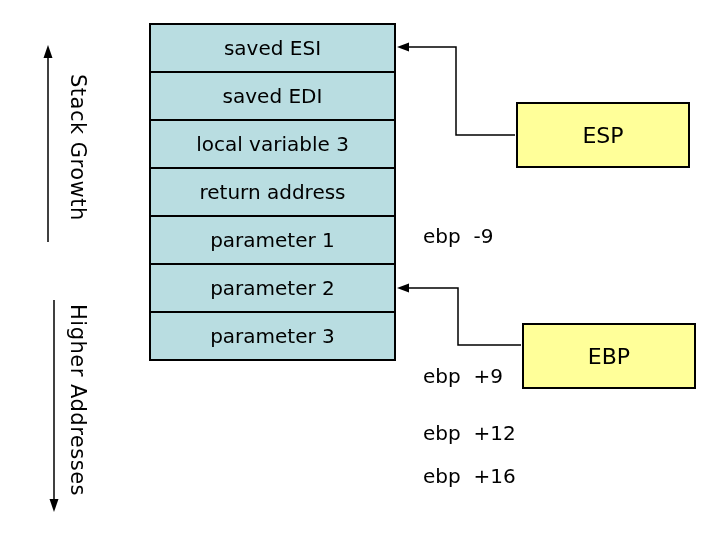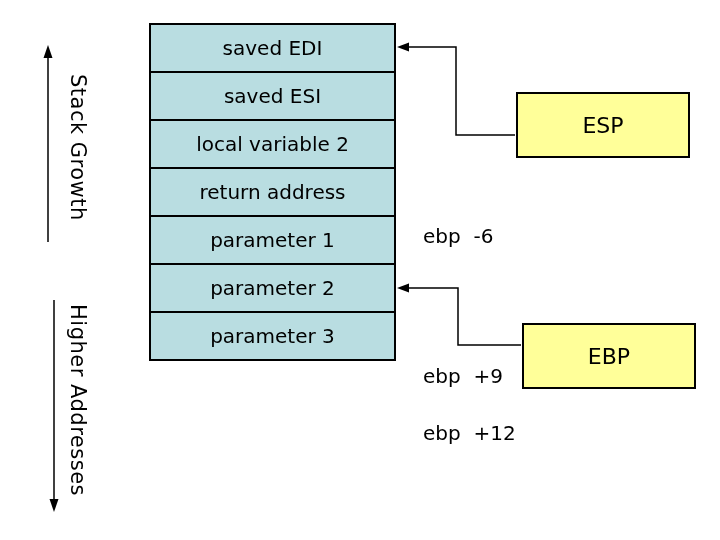--- a/index.html
+++ b/index.html
@@ -101,8 +101,8 @@
   <div class="vtext vtext-higher-addr">Higher Addresses</div>
 
   <div class="stack">
+    <div class="stack-row">saved ESI</div>
     <div class="stack-row">saved EDI</div>
-    <div class="stack-row">saved ESI</div>
     <div class="stack-row">local variable 2</div>
     <div class="stack-row">return address</div>
     <div class="stack-row">parameter 1</div>

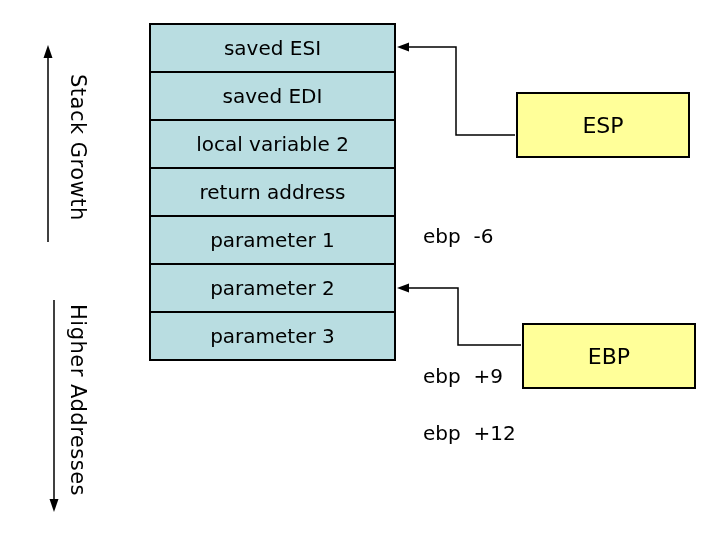--- a/index.html
+++ b/index.html
@@ -103,6 +103,7 @@
   <div class="stack">
     <div class="stack-row">saved ESI</div>
     <div class="stack-row">saved EDI</div>
+    <div class="stack-row">local variable 3</div>
     <div class="stack-row">local variable 2</div>
     <div class="stack-row">return address</div>
     <div class="stack-row">parameter 1</div>

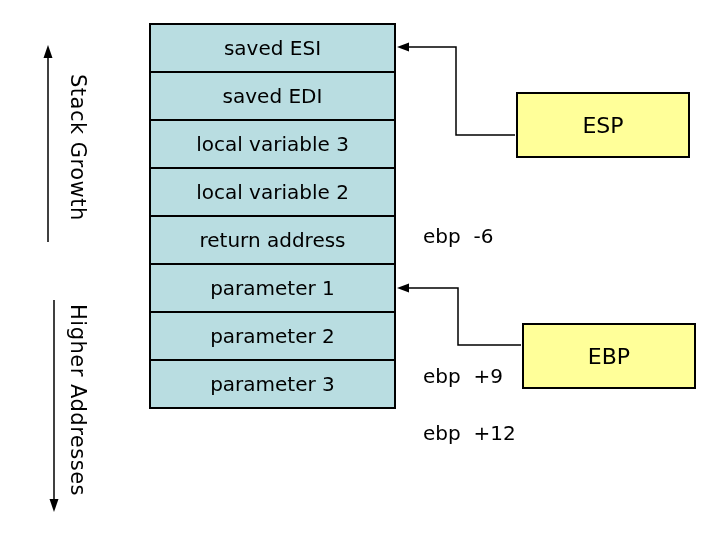--- a/index.html
+++ b/index.html
@@ -62,7 +62,7 @@
     justify-content: center;
     font-size: 22px;
   }
-  .register-esp { left: 516px; top: 92px; text-align: right; }
+  .register-esp { left: 516px; top: 102px; text-align: right; }
   .register-ebp { left: 522px; top: 312px; margin-top: 11px; }
   
   .offset-label {

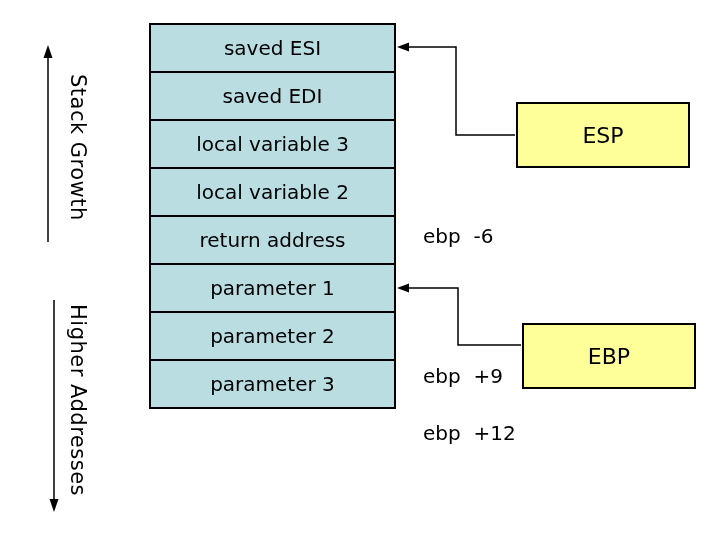--- a/index.html
+++ b/index.html
@@ -104,7 +104,6 @@
     <div class="stack-row">saved ESI</div>
     <div class="stack-row">saved EDI</div>
     <div class="stack-row">local variable 3</div>
-    <div class="stack-row">local variable 2</div>
     <div class="stack-row">return address</div>
     <div class="stack-row">parameter 1</div>
     <div class="stack-row">parameter 2</div>

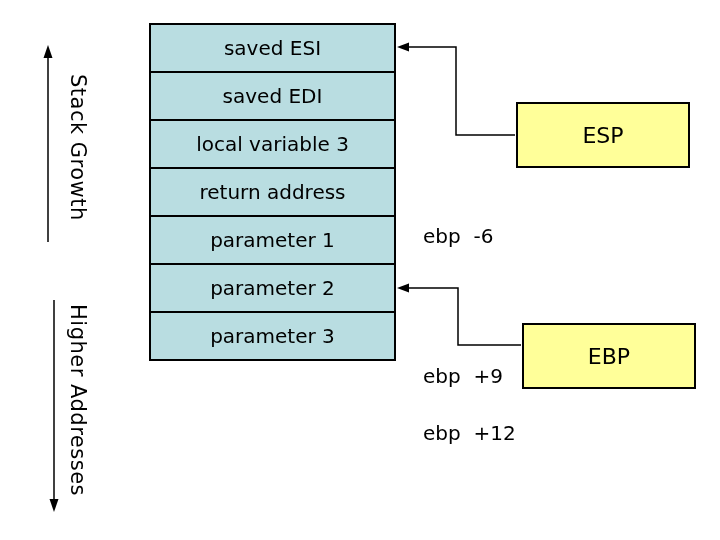--- a/index.html
+++ b/index.html
@@ -117,7 +117,7 @@
     <span>EBP</span>
   </div>
 
-  <div class="offset-label offset-0">ebp  -6</div>
+  <div class="offset-label offset-0">ebp  -9</div>
   <div class="offset-label offset-1">ebp  +9</div>
   <div class="offset-label offset-2">ebp  +12</div>
 

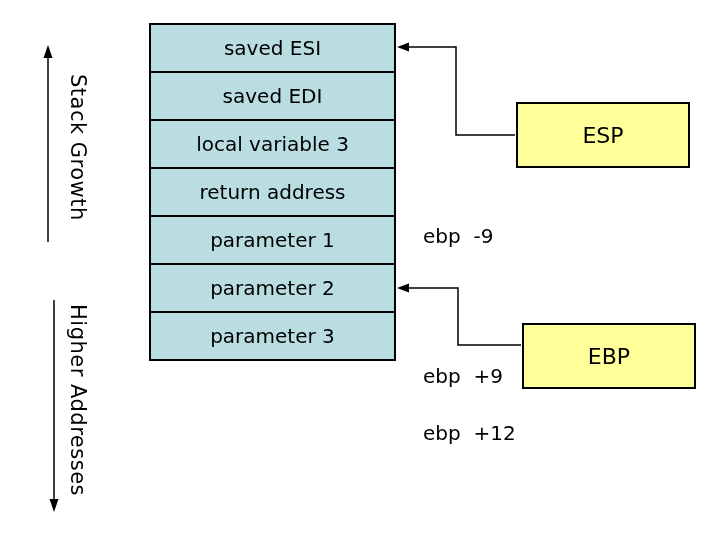--- a/index.html
+++ b/index.html
@@ -120,6 +120,7 @@
   <div class="offset-label offset-0">ebp  -9</div>
   <div class="offset-label offset-1">ebp  +9</div>
   <div class="offset-label offset-2">ebp  +12</div>
+  <div class="offset-label offset-3">ebp  +16</div>
 
 </div>
 

